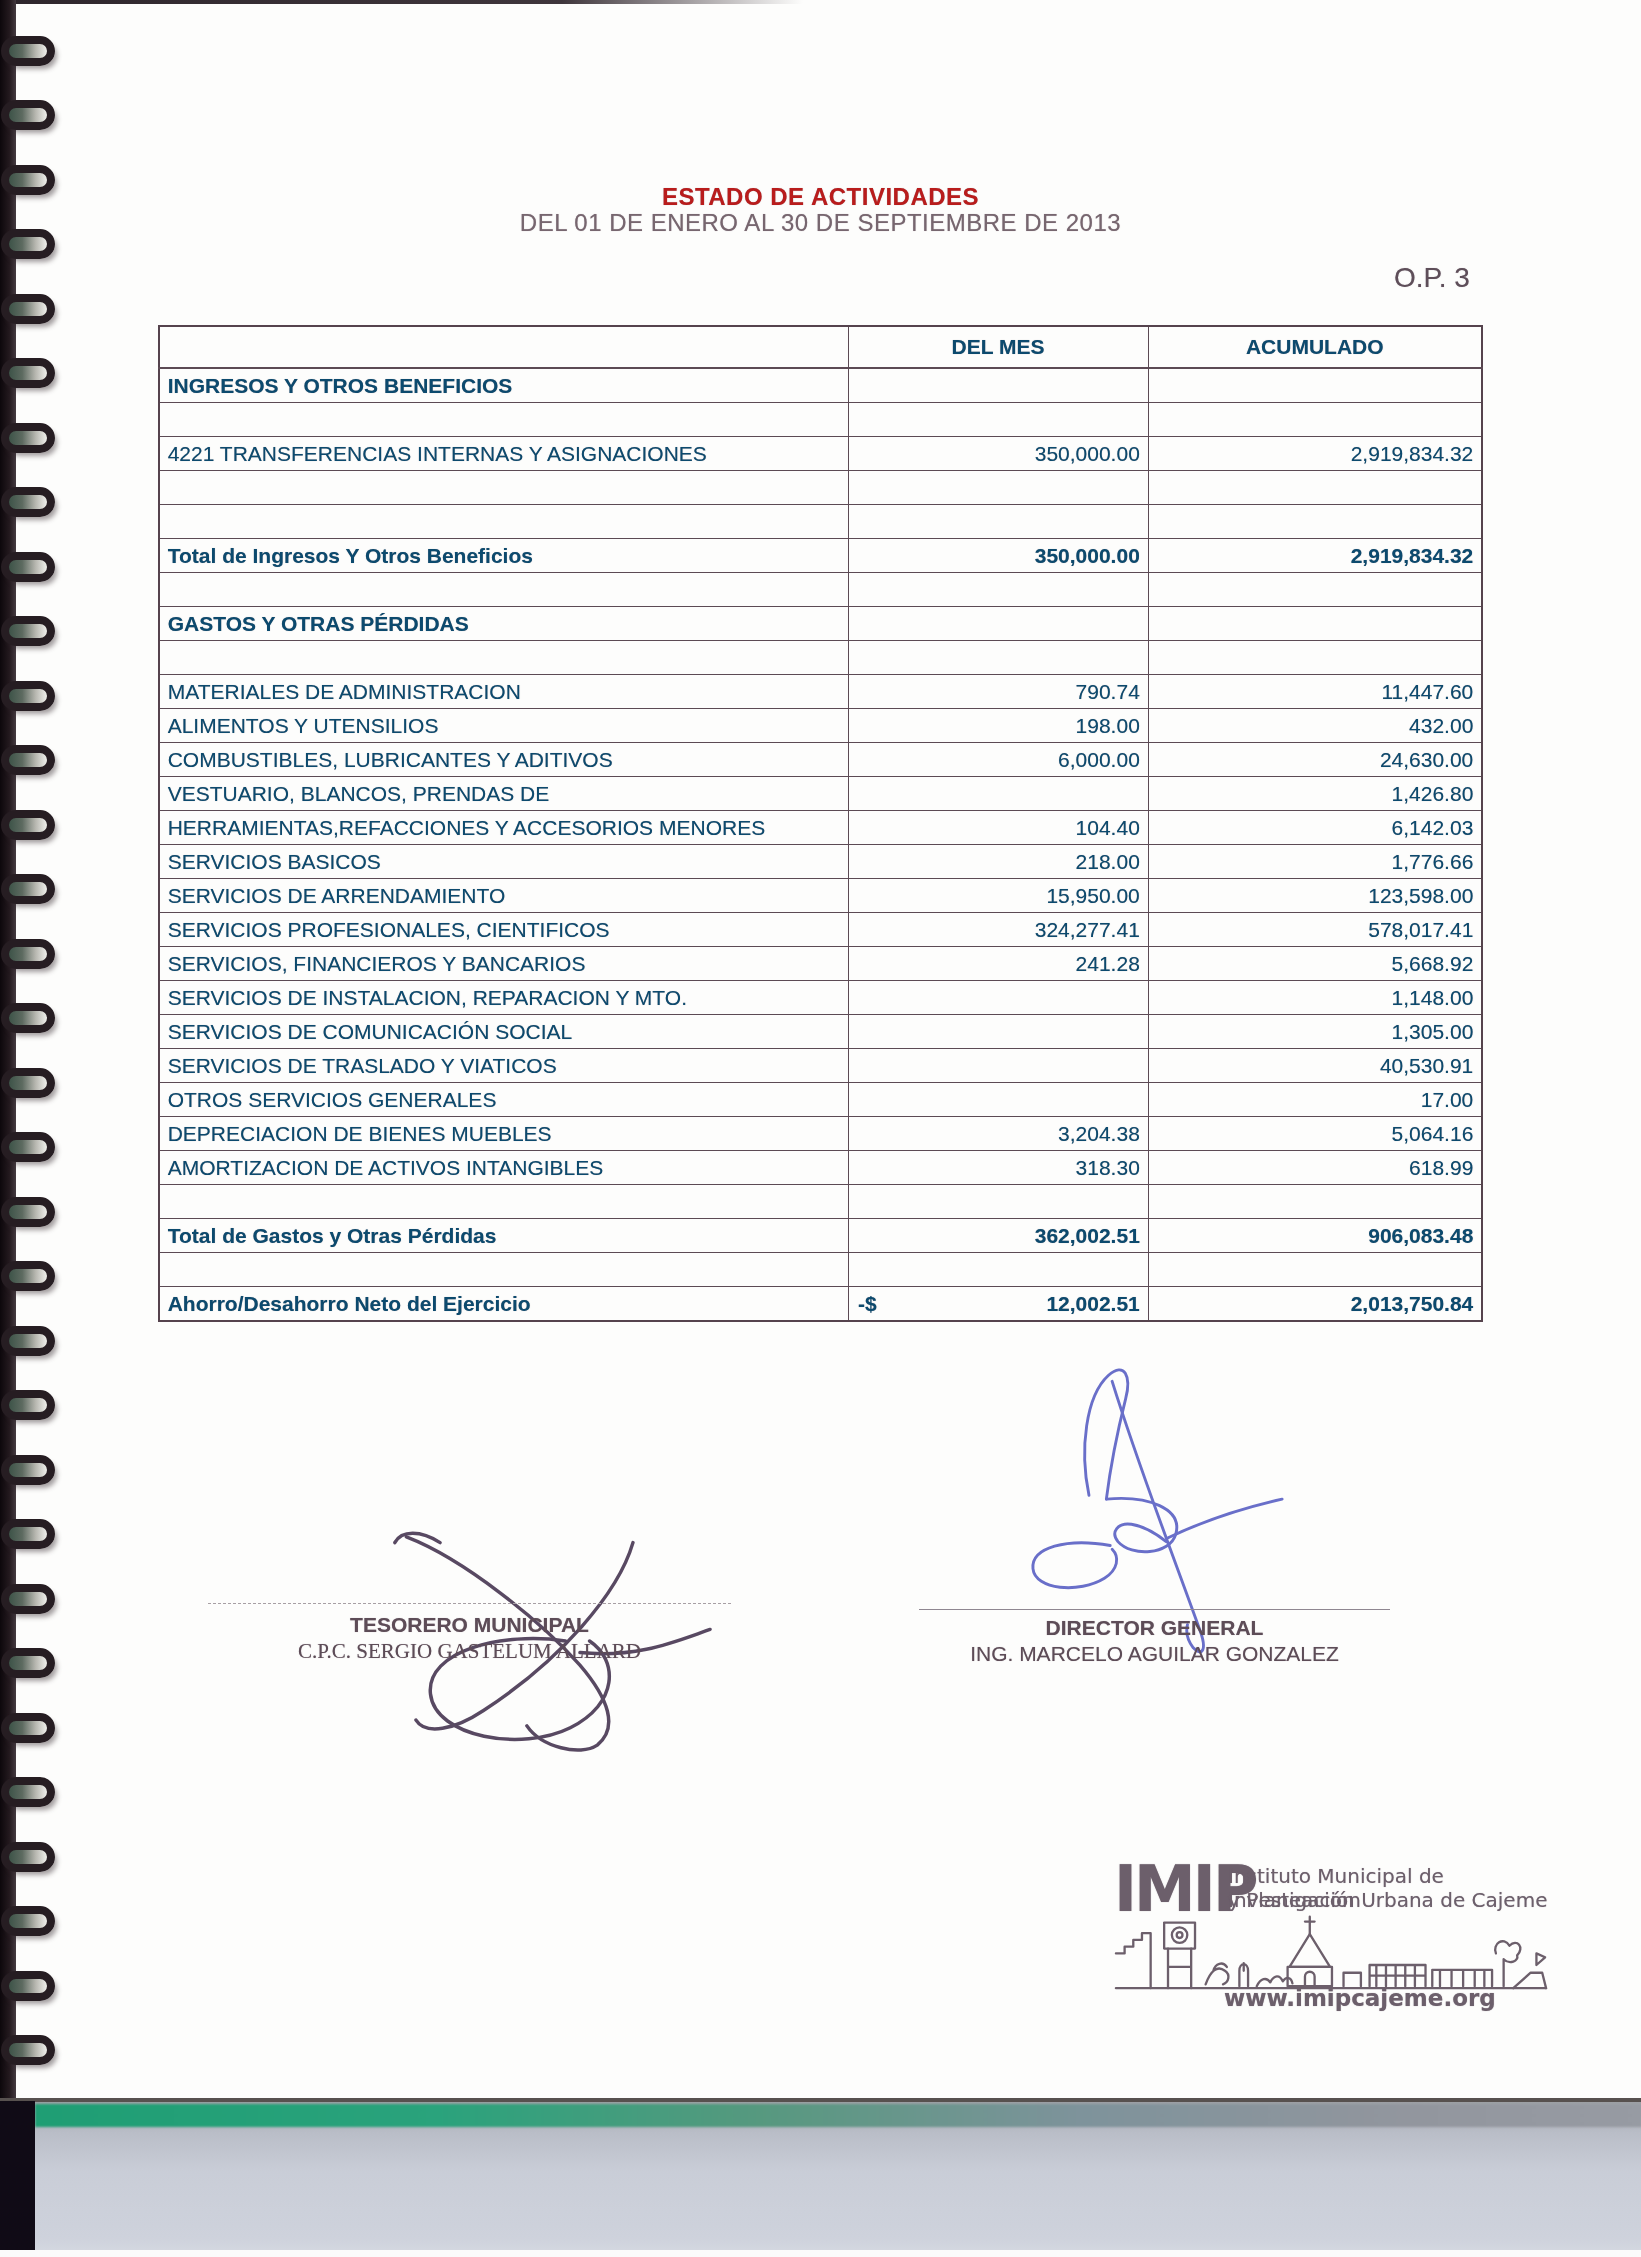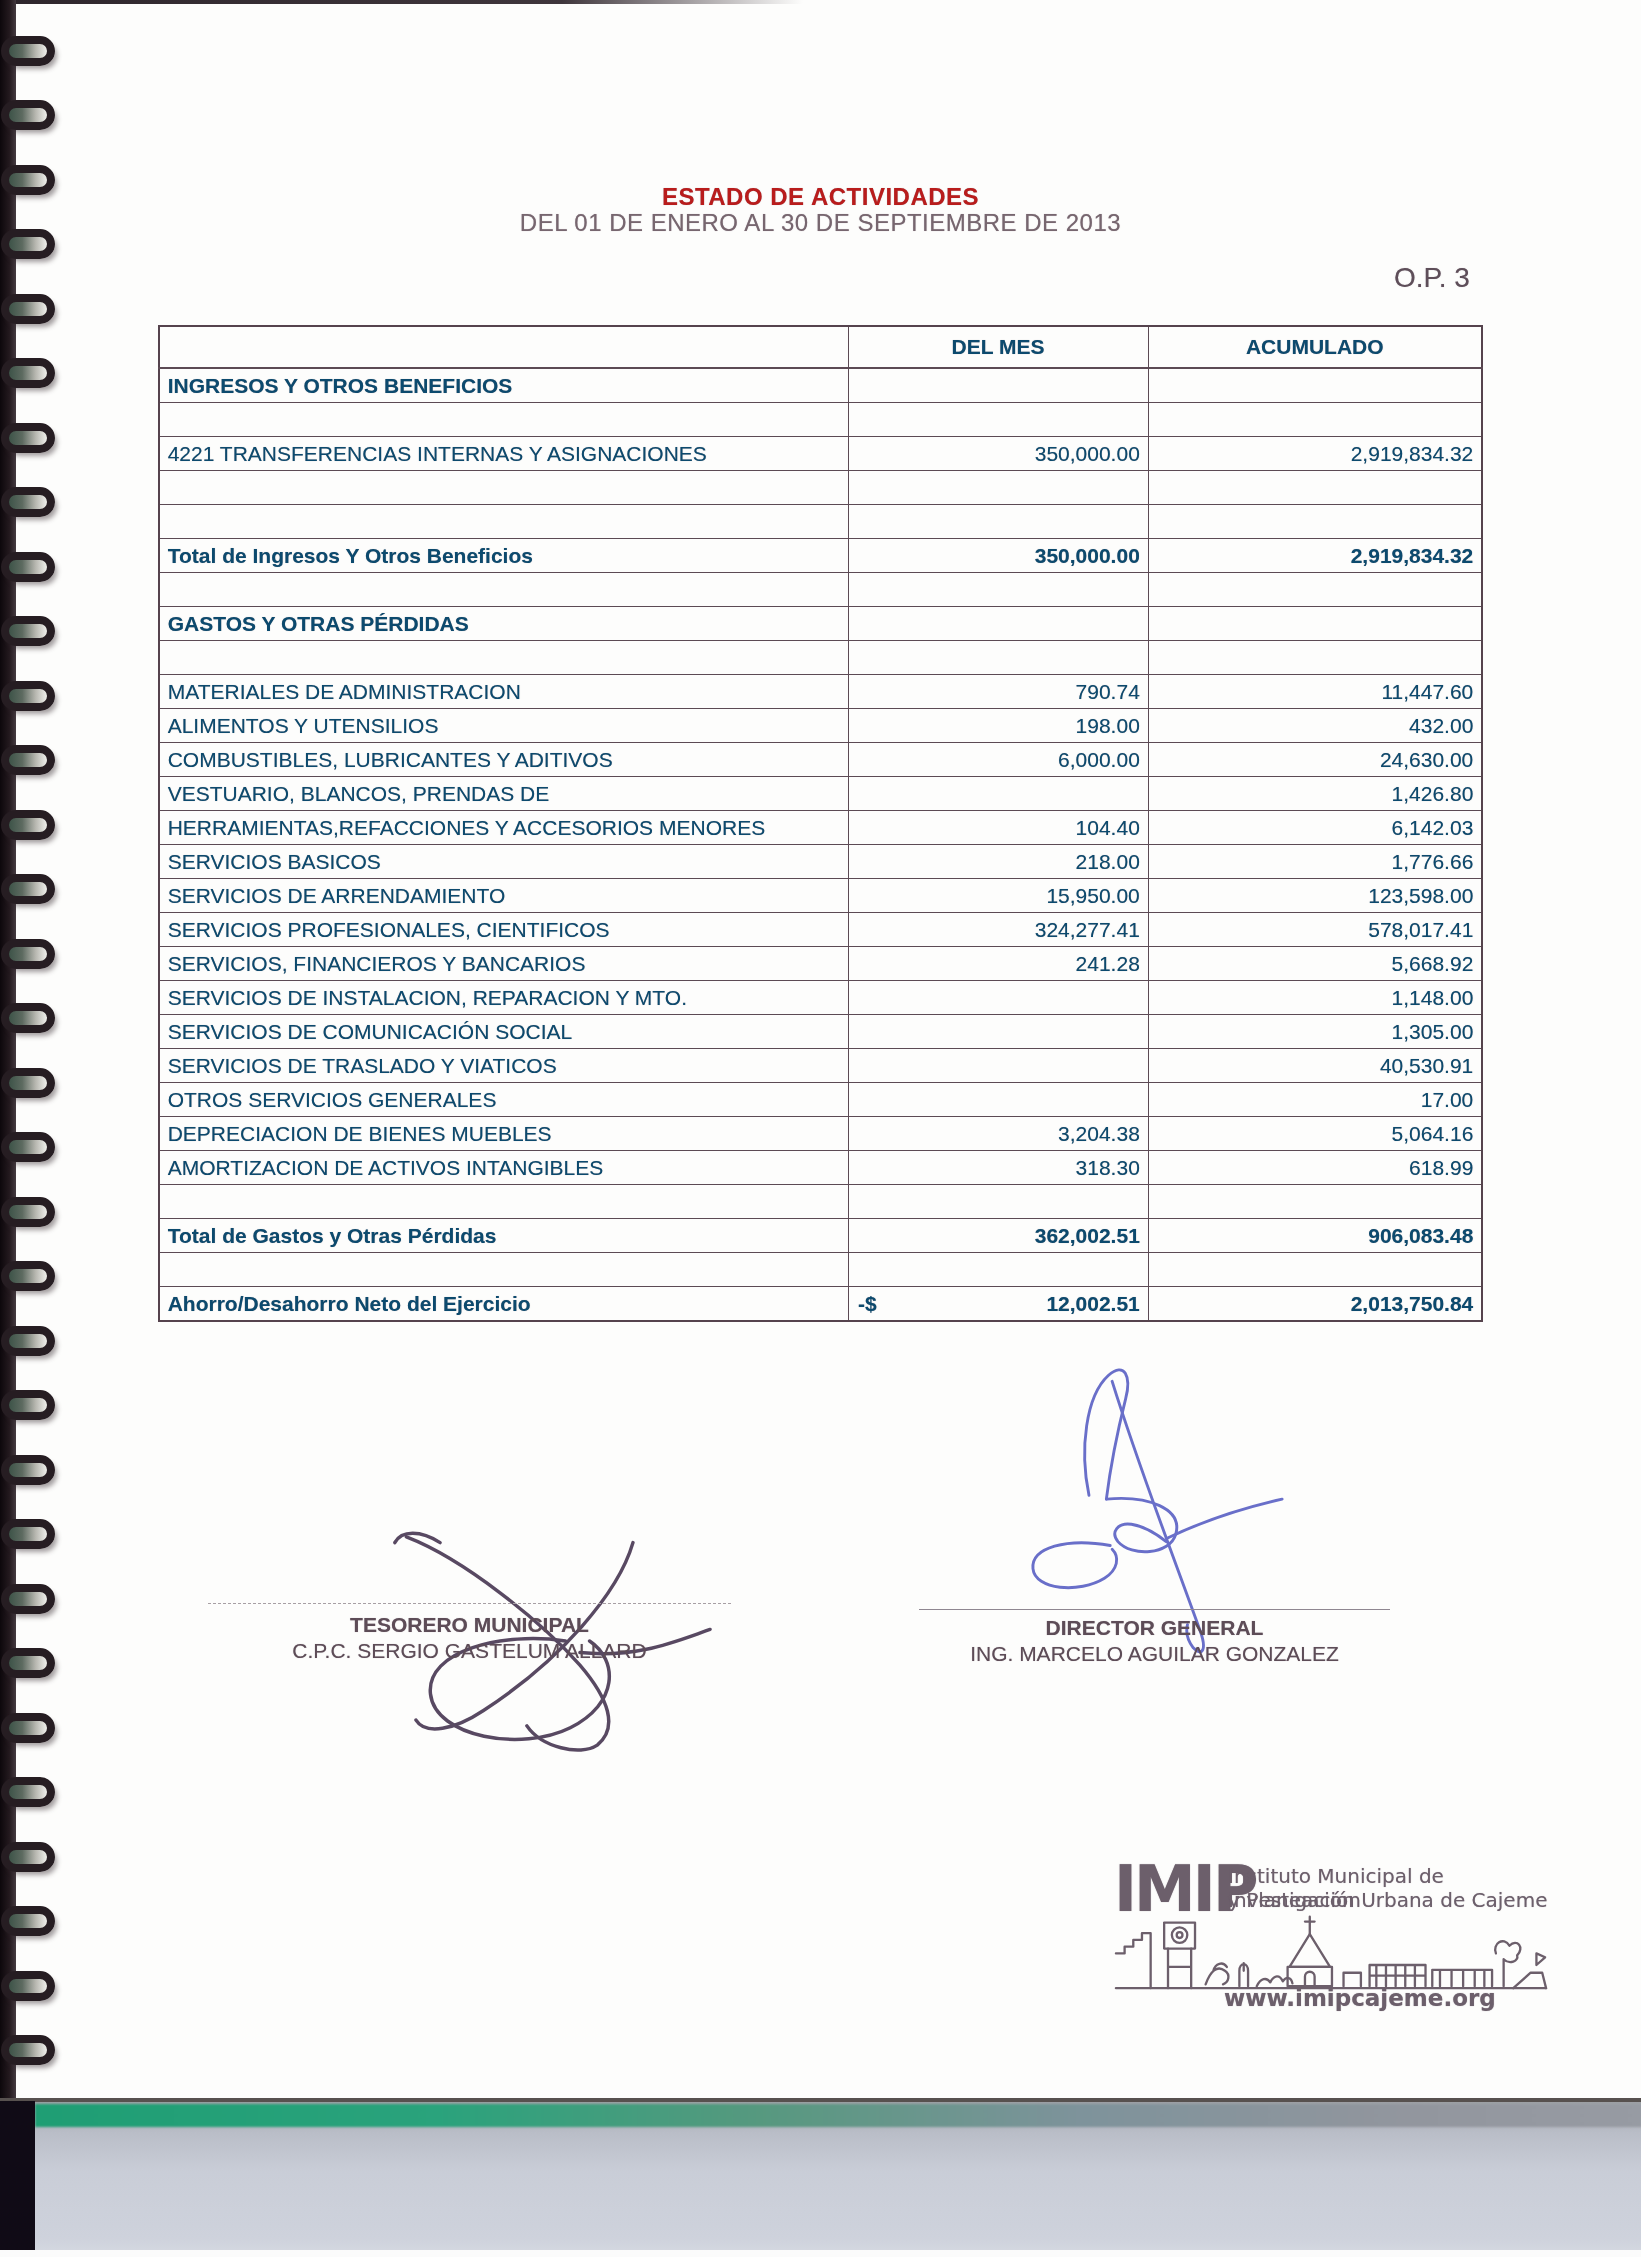--- a/index.html
+++ b/index.html
@@ -53,7 +53,7 @@
     text-shadow:0 0 0.8px rgba(93,76,87,0.5); }
   .sig-title { font-weight:bold; }
   .sig-text.l1 { top:1613px; left:208px; width:523px; }
-  .sig-text.l2 { top:1639px; left:208px; width:523px; }
+  .sig-text.l2 { top:1639px; left:208px; width:523px;font-family:Liberation Serif, serif; }
   .sig-text.r1 { top:1616px; left:919px; width:471px; }
   .sig-text.r2 { top:1642px; left:919px; width:471px; }
   .sig-svg { position:absolute; pointer-events:none; }

